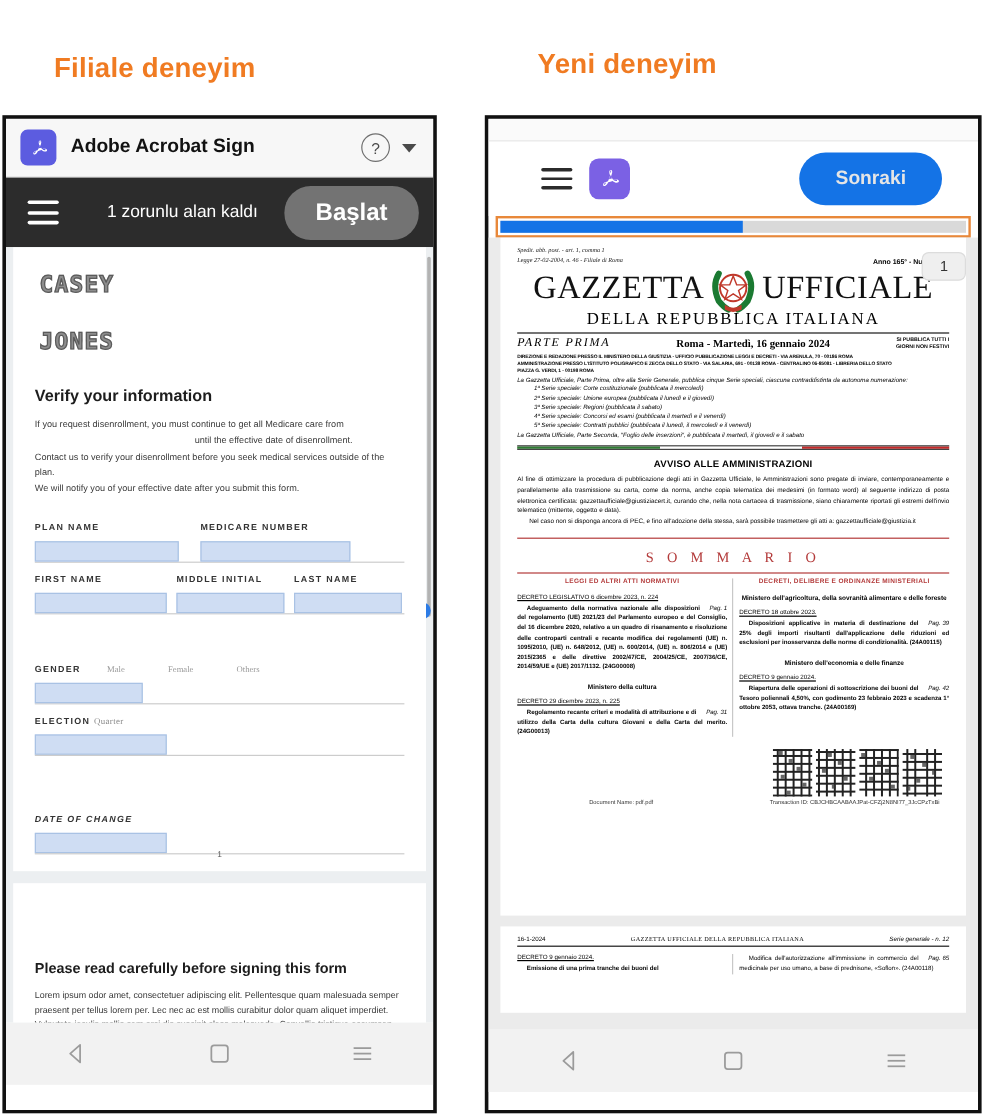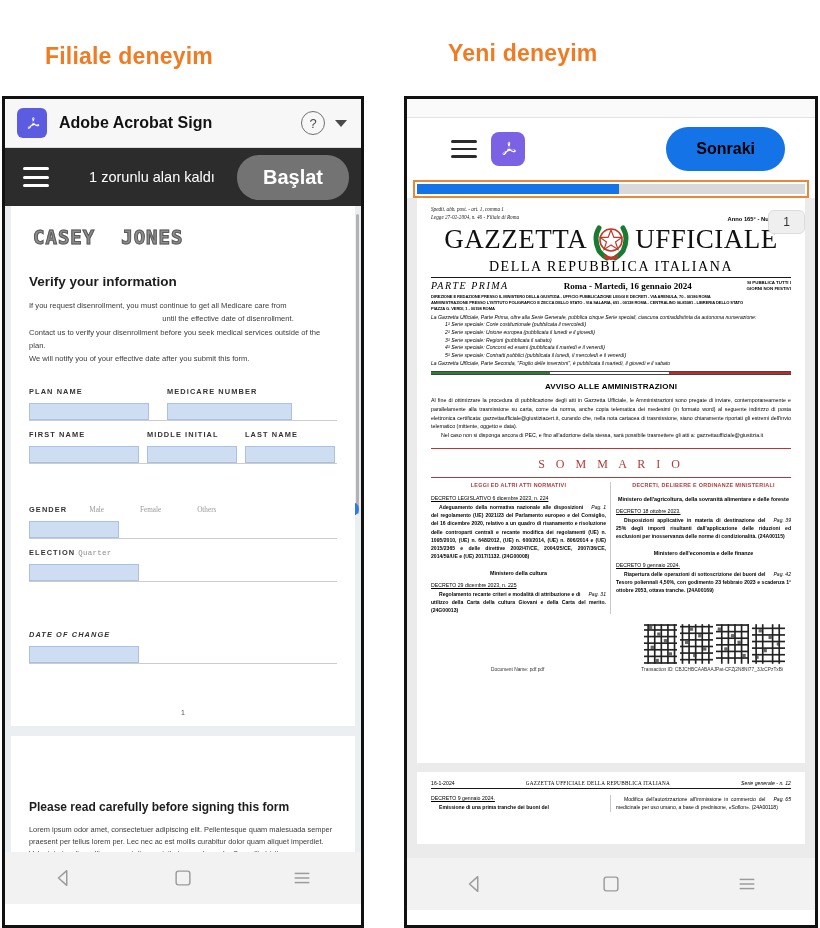--- a/index.html
+++ b/index.html
@@ -66,7 +66,7 @@
   .burger-d i{display:block;height:2.6px;background:#2b2b2b;border-radius:2px;}
   .acro-logo2{width:34px;height:34px;border-radius:8px;background:#7B61E4;display:flex;align-items:center;justify-content:center;flex:0 0 auto;}
   .acro-logo2 svg{width:22px;height:22px;}
-  .next-btn{margin-left:auto;background:#1473E6;color:#000000;border-radius:24px;padding:13px 30px;font-size:16px;font-weight:600;margin-right:16px;}
+  .next-btn{margin-left:auto;background:#1473E6;color:#e5e5e5;border-radius:24px;padding:13px 30px;font-size:16px;font-weight:600;margin-right:16px;}
   .prog-wrap{position:relative;margin:0 6px;border:2px solid #E8883A;padding:2px;box-sizing:border-box;}
   .prog-track{height:10px;background:#d9d9d9;}
   .prog-fill{height:10px;background:#1473E6;}

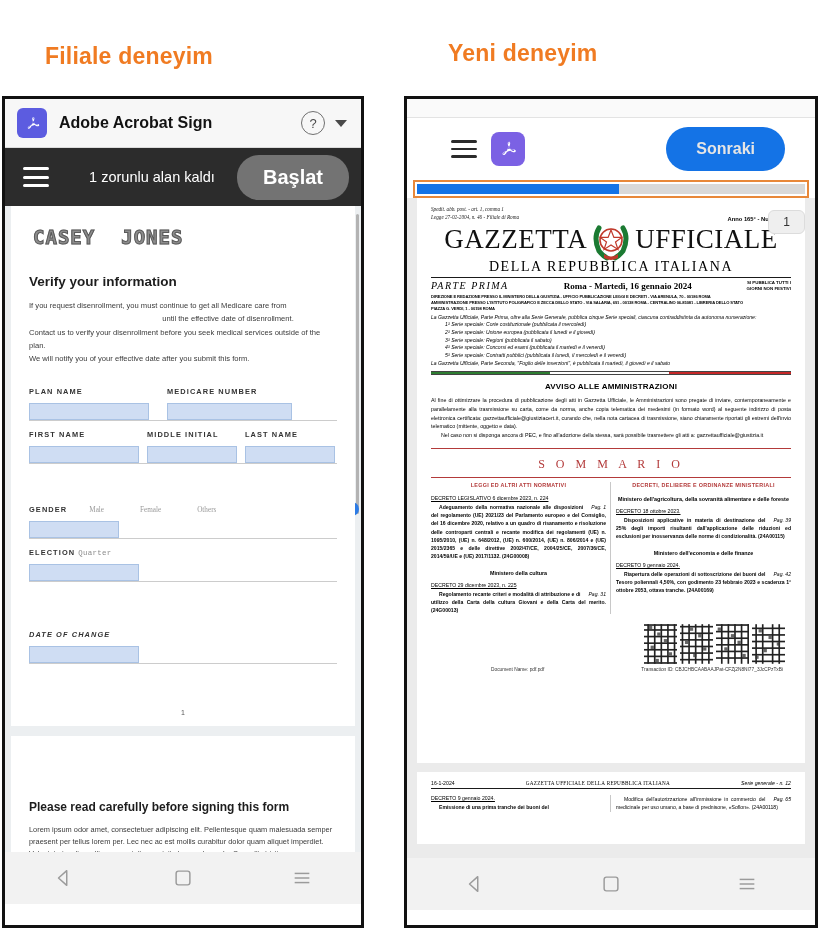--- a/index.html
+++ b/index.html
@@ -37,7 +37,7 @@
   .doc-scroll{position:relative;height:646px;background:#eceff1;overflow:hidden;}
   .doc-page{background:#fff;margin:0 6px;padding:14px 18px 10px 18px;box-sizing:border-box;position:relative;}
   .page1{height:520px;}
-  .stencil{display:flex;gap:26px;margin:6px 0 26px 4px;}
+  .stencil{display:flex;gap:26px;margin:6px 0 26px 4px;flex-direction:column;}
   .stencil span{font-family:"DejaVu Sans Mono",monospace;font-weight:bold;font-size:19px;letter-spacing:1px;
     color:#8d8d8d;-webkit-text-stroke:1px #5a5a5a;
     background:linear-gradient(180deg,#cfcfcf 0%,#8e8e8e 45%,#e3e3e3 55%,#9a9a9a 100%);

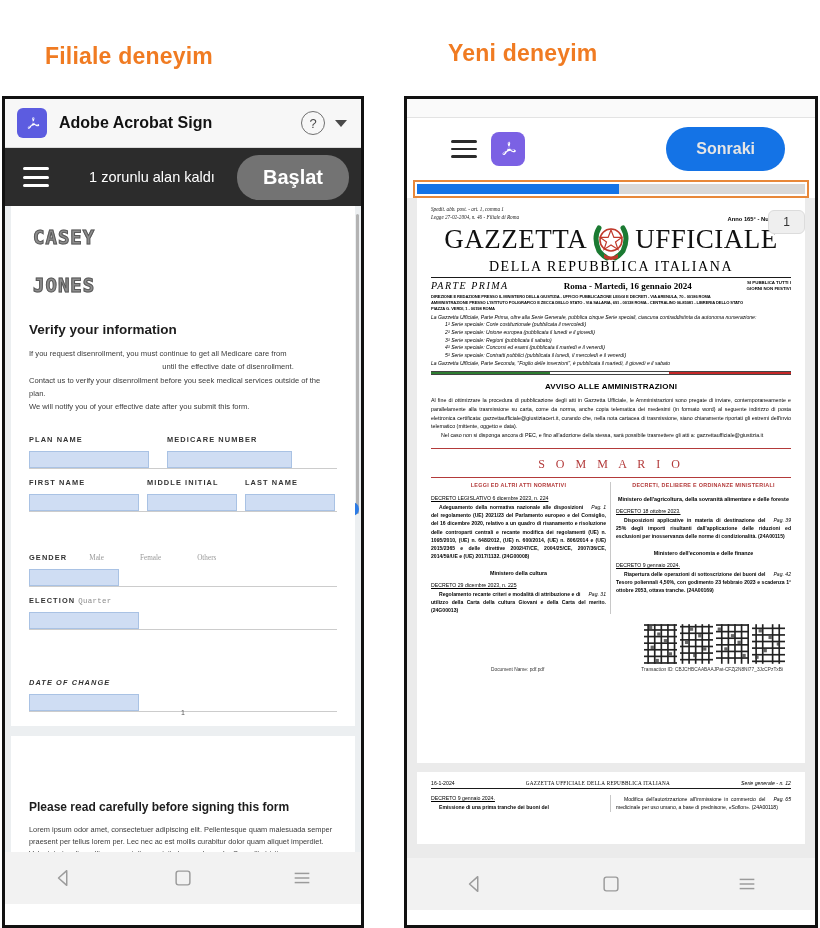--- a/index.html
+++ b/index.html
@@ -47,7 +47,7 @@
   .f-row{display:flex;margin-top:16px;}
   .f-col{}
   .f-lab{font-size:7.4px;font-weight:bold;letter-spacing:1.1px;color:#333;white-space:nowrap;}
-  .f-lab .sub{font-weight:normal;letter-spacing:.3px;color:#8b8b8b;font-family:Liberation Mono, monospace;}
+  .f-lab .sub{font-weight:normal;letter-spacing:.3px;color:#8b8b8b;font-family:Liberation Serif, serif;}
   .f-fill{height:17px;background:#cfddf3;border:1px solid #a9c2e4;box-sizing:border-box;margin-top:7px;}
   .f-rule{border-bottom:1px solid #cccccc;margin-top:0;}
   .gopt{font-size:7.2px;color:#9a9a9a;font-family:"Liberation Serif",serif;}

